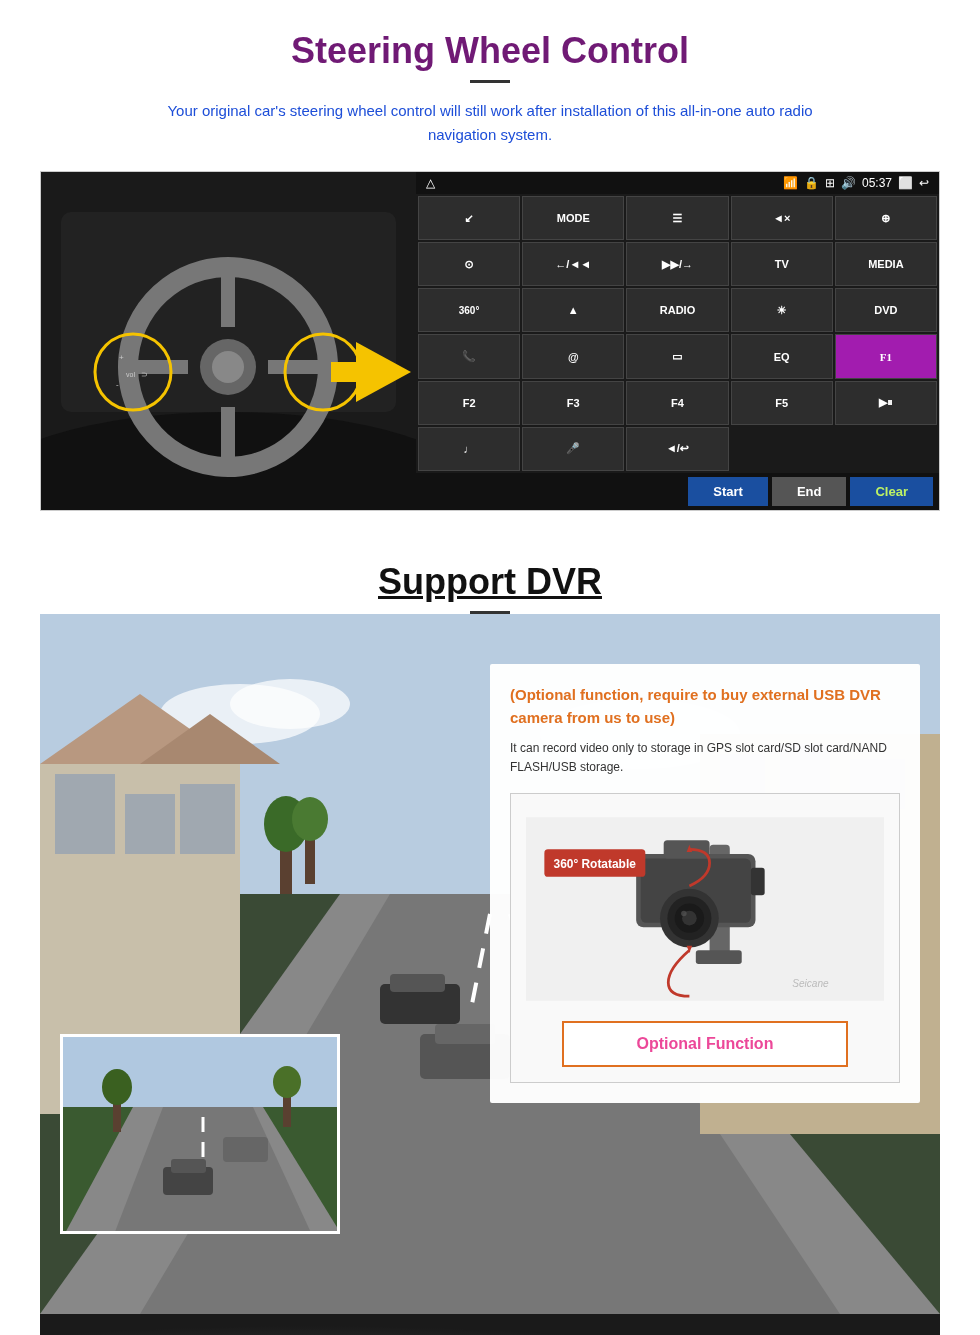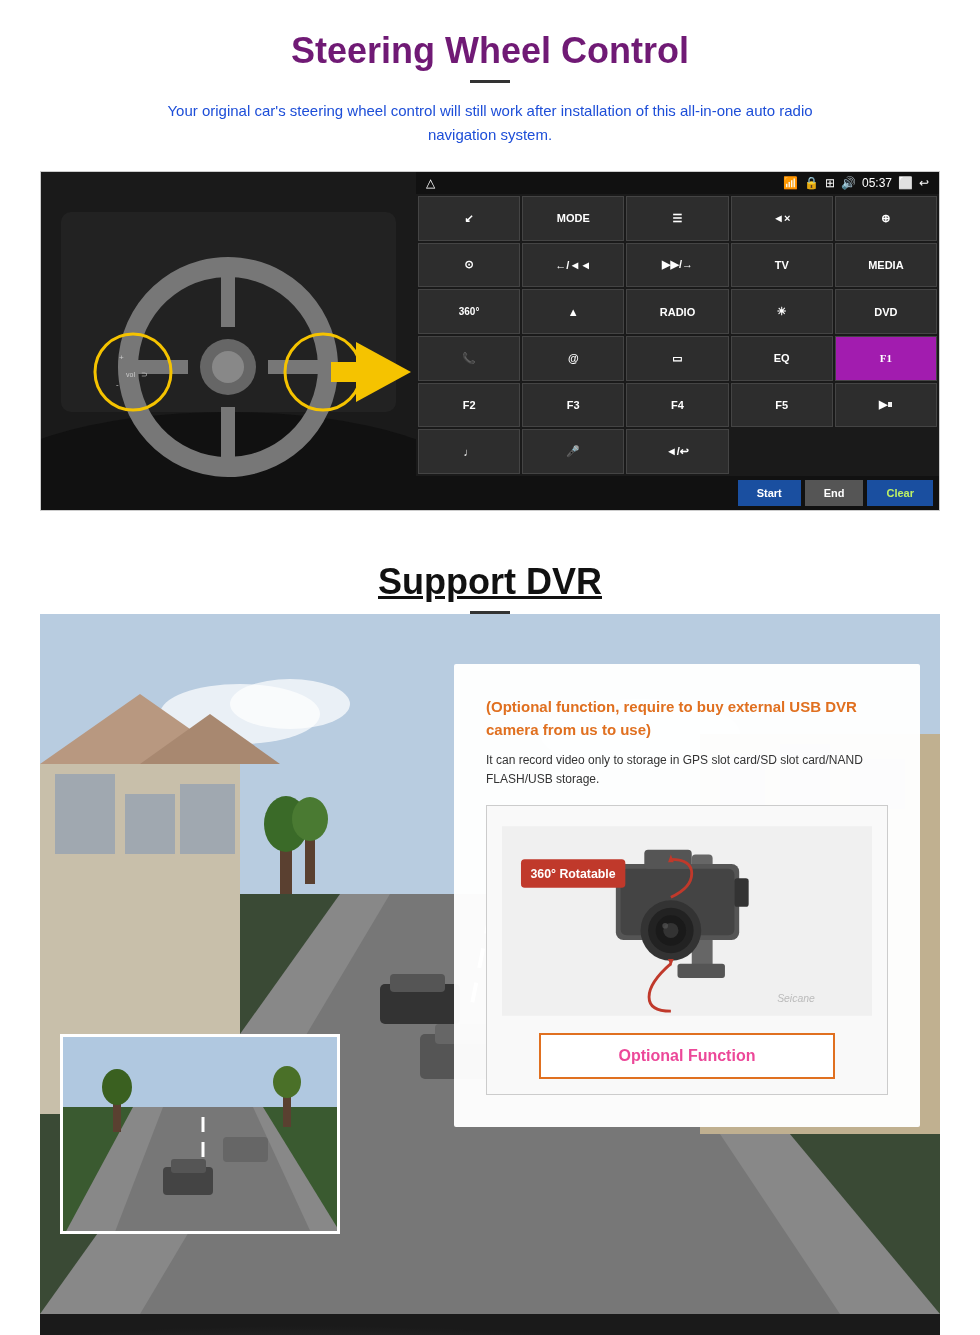--- a/index.html
+++ b/index.html
@@ -111,8 +111,8 @@
       justify-content: flex-end;
     }
     .hu-bottom-btn {
-      padding: 6px 18px;
-      font-size: 11px;
+      padding: 6px 24px;
+      font-size: 13px;
       font-weight: bold;
       cursor: pointer;
       border: 1px solid #555;

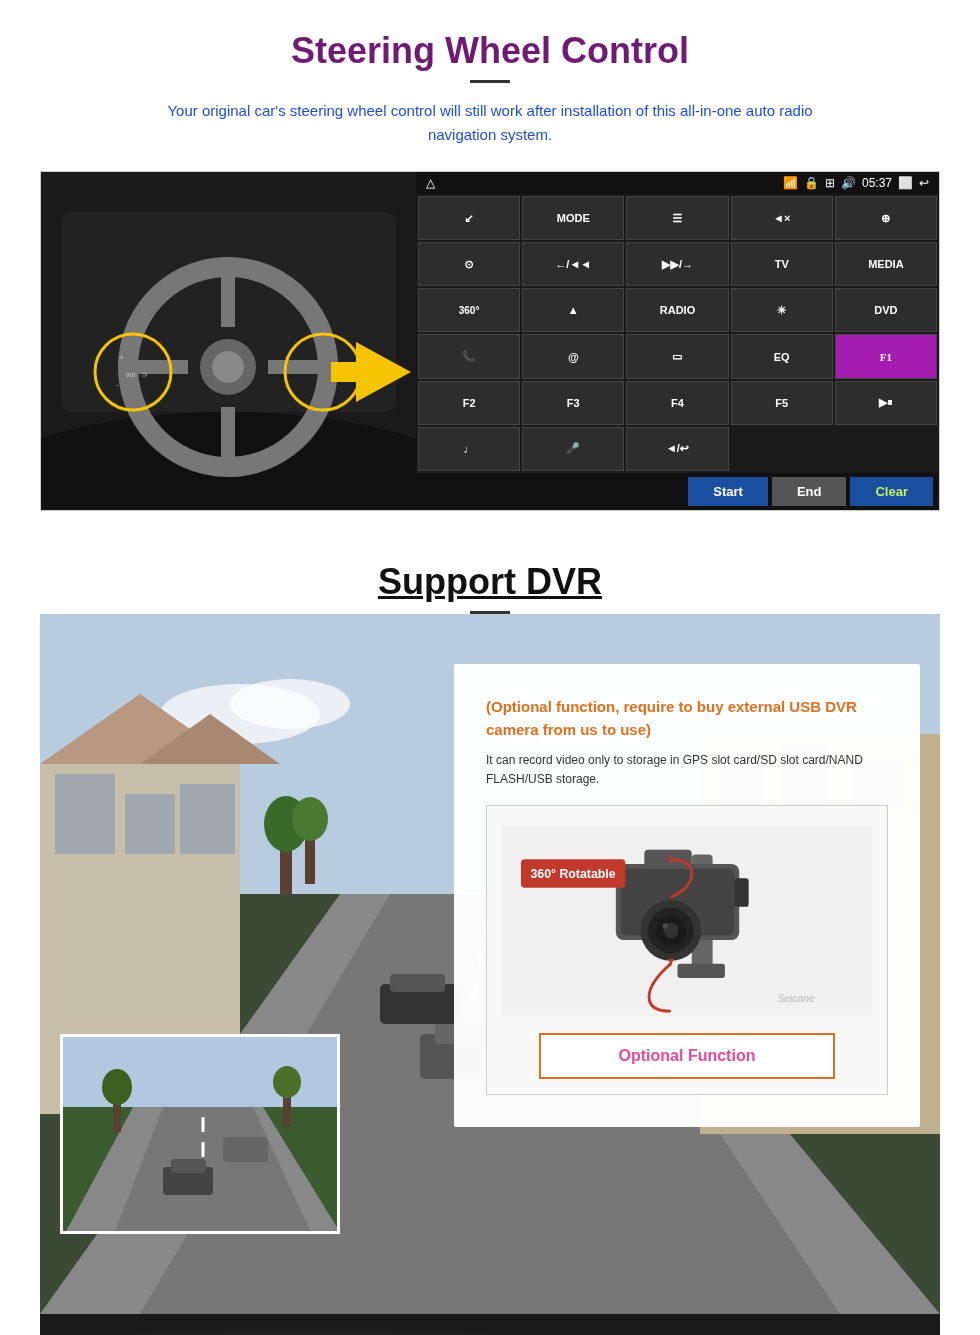--- a/index.html
+++ b/index.html
@@ -180,9 +180,9 @@
       position: absolute;
       top: 50px;
       right: 20px;
-      width: 466px;
+      width: 430px;
       background: rgba(255,255,255,0.97);
-      padding: 32px;
+      padding: 20px;
       border-radius: 2px;
       text-align: left;
     }

